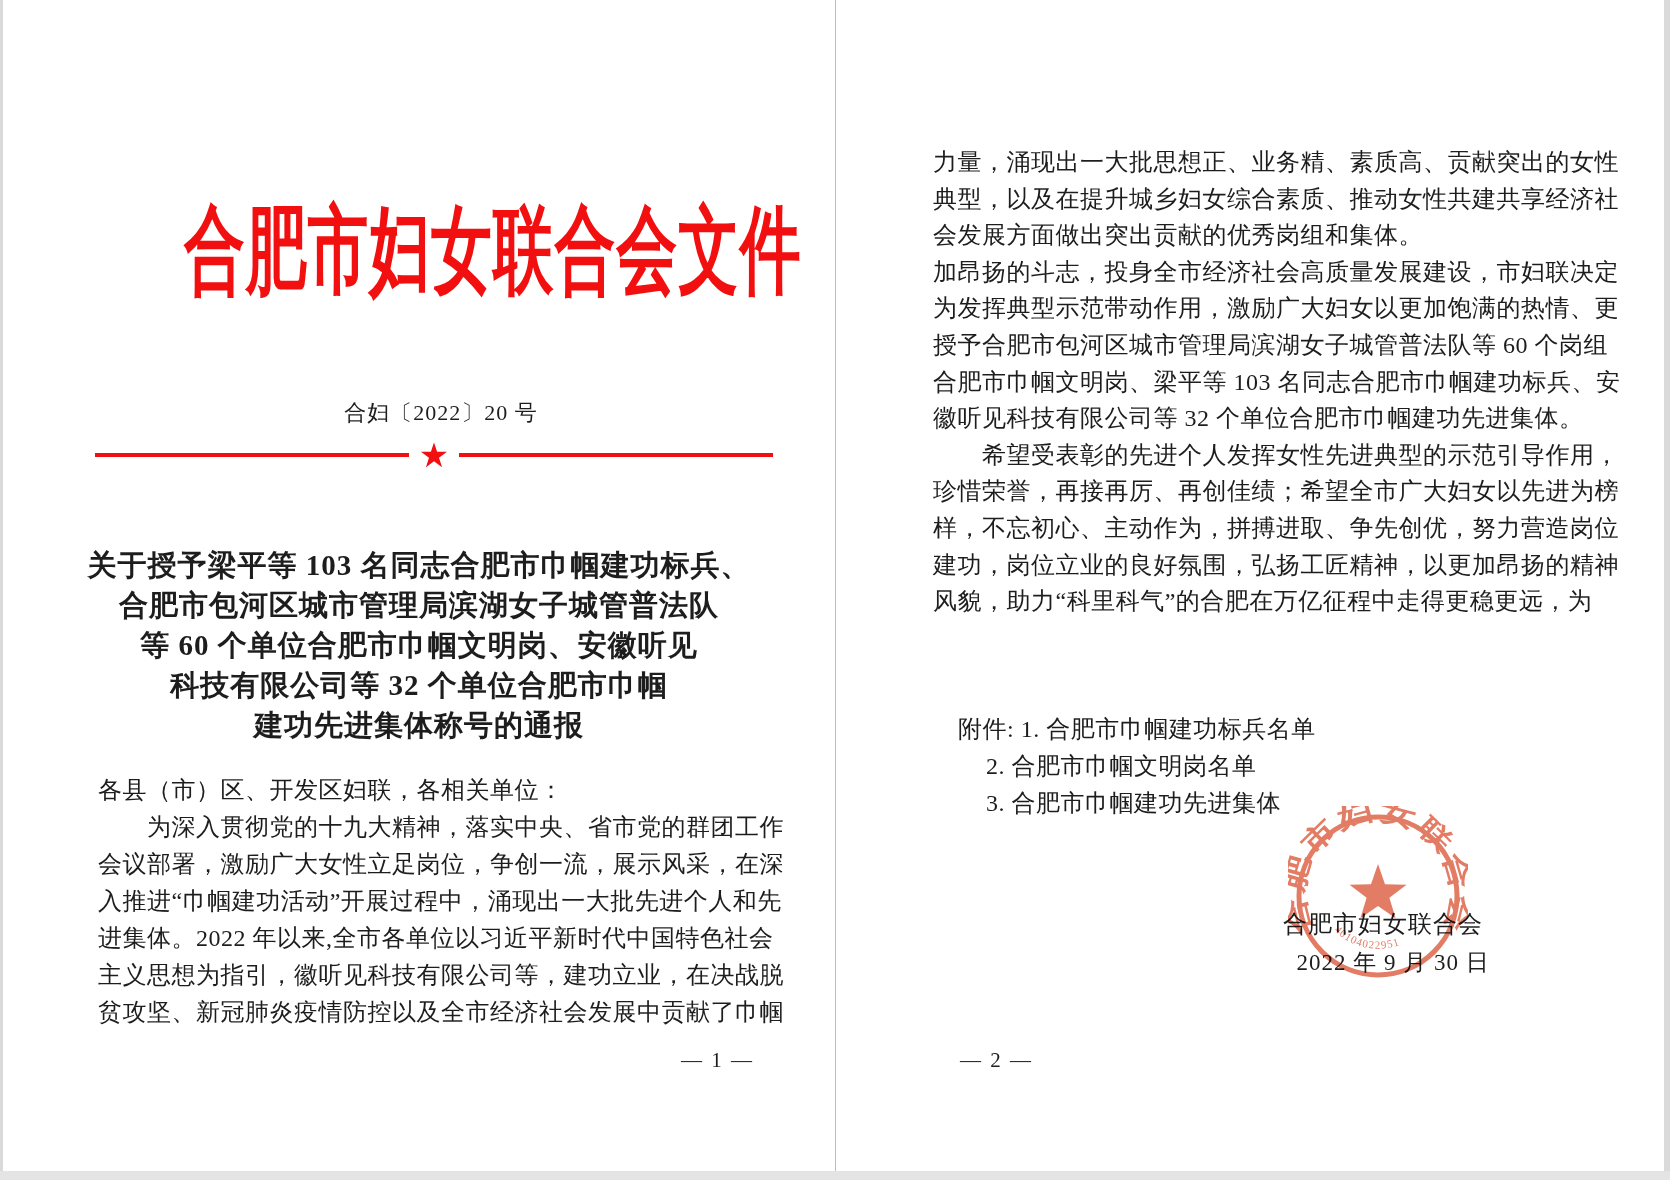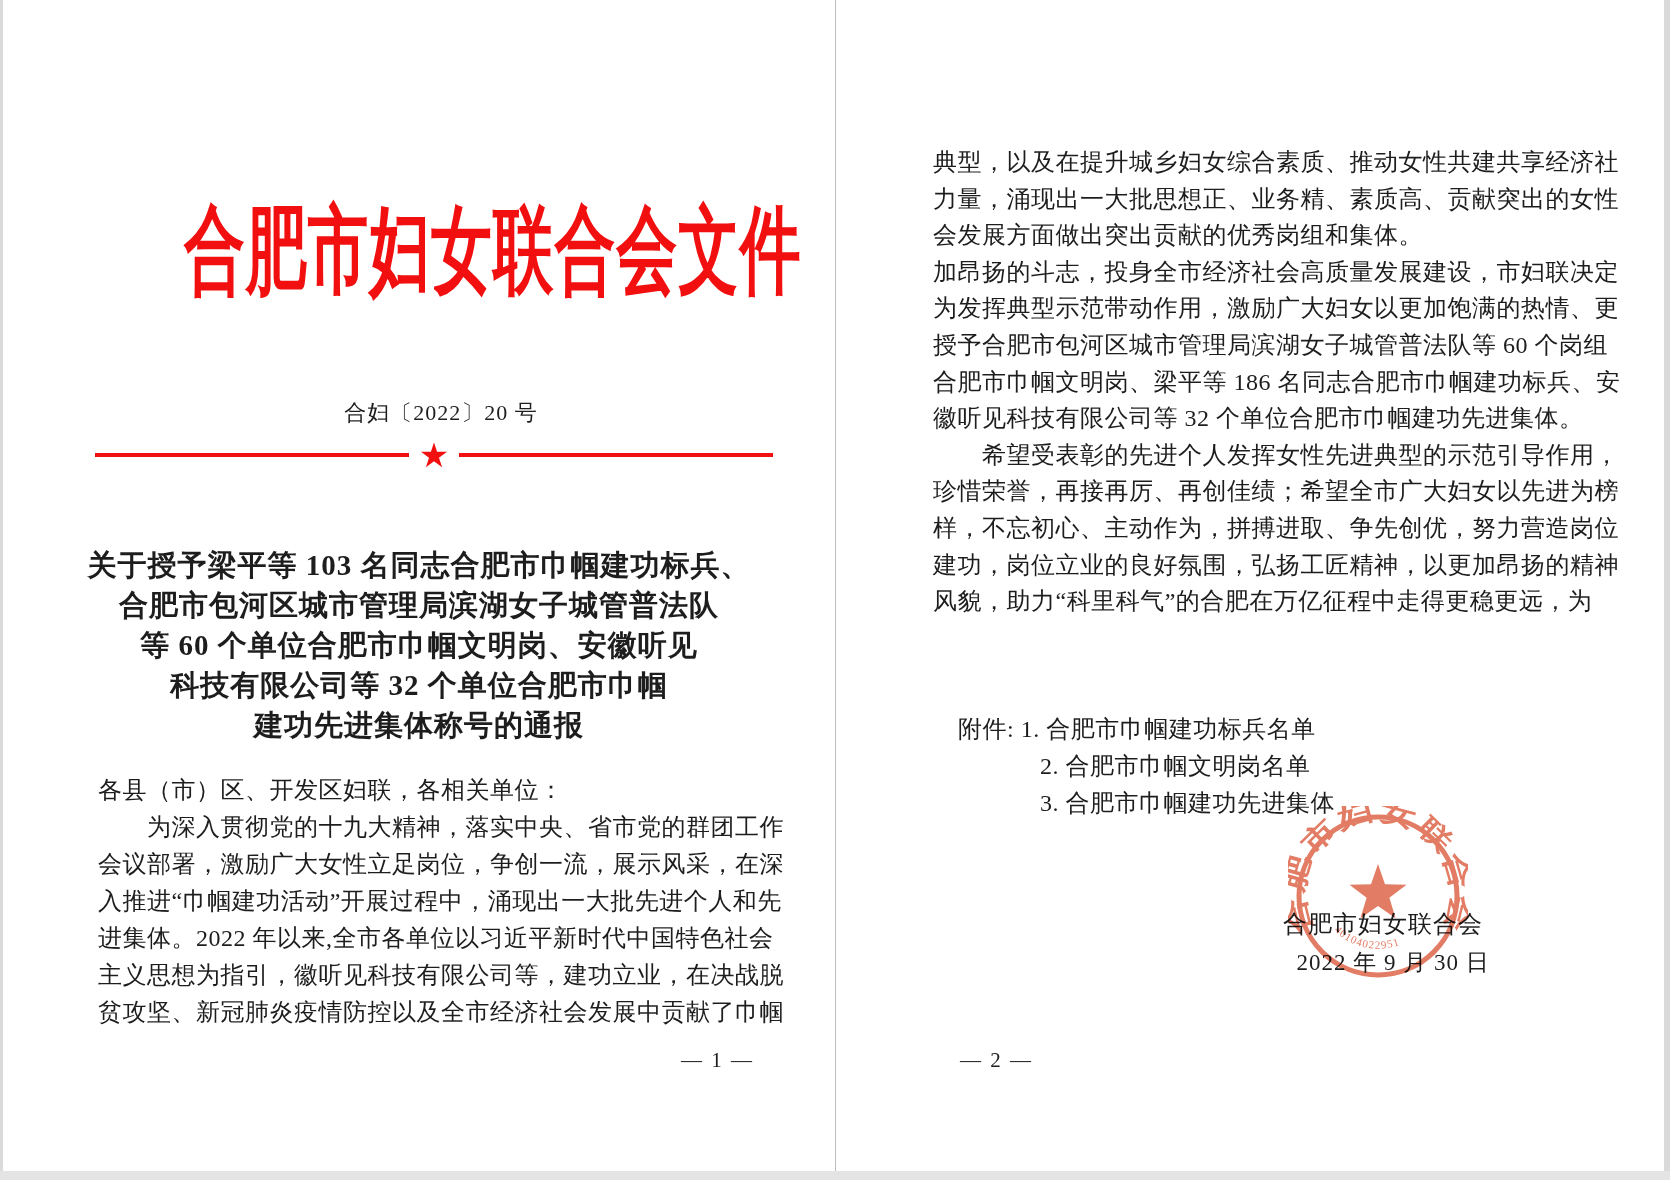--- a/index.html
+++ b/index.html
@@ -89,8 +89,8 @@
   <div class="page" id="page2">
 
     <div class="body2-block">
+        <div class="p2-line">力量，涌现出一大批思想正、业务精、素质高、贡献突出的女性</div>
         <div class="p2-line">典型，以及在提升城乡妇女综合素质、推动女性共建共享经济社</div>
-        <div class="p2-line">力量，涌现出一大批思想正、业务精、素质高、贡献突出的女性</div>
         <div class="p2-line">会发展方面做出突出贡献的优秀岗组和集体。</div>
         <div class="p2-line">加昂扬的斗志，投身全市经济社会高质量发展建设，市妇联决定</div>
         <div class="p2-line">为发挥典型示范带动作用，激励广大妇女以更加饱满的热情、更</div>

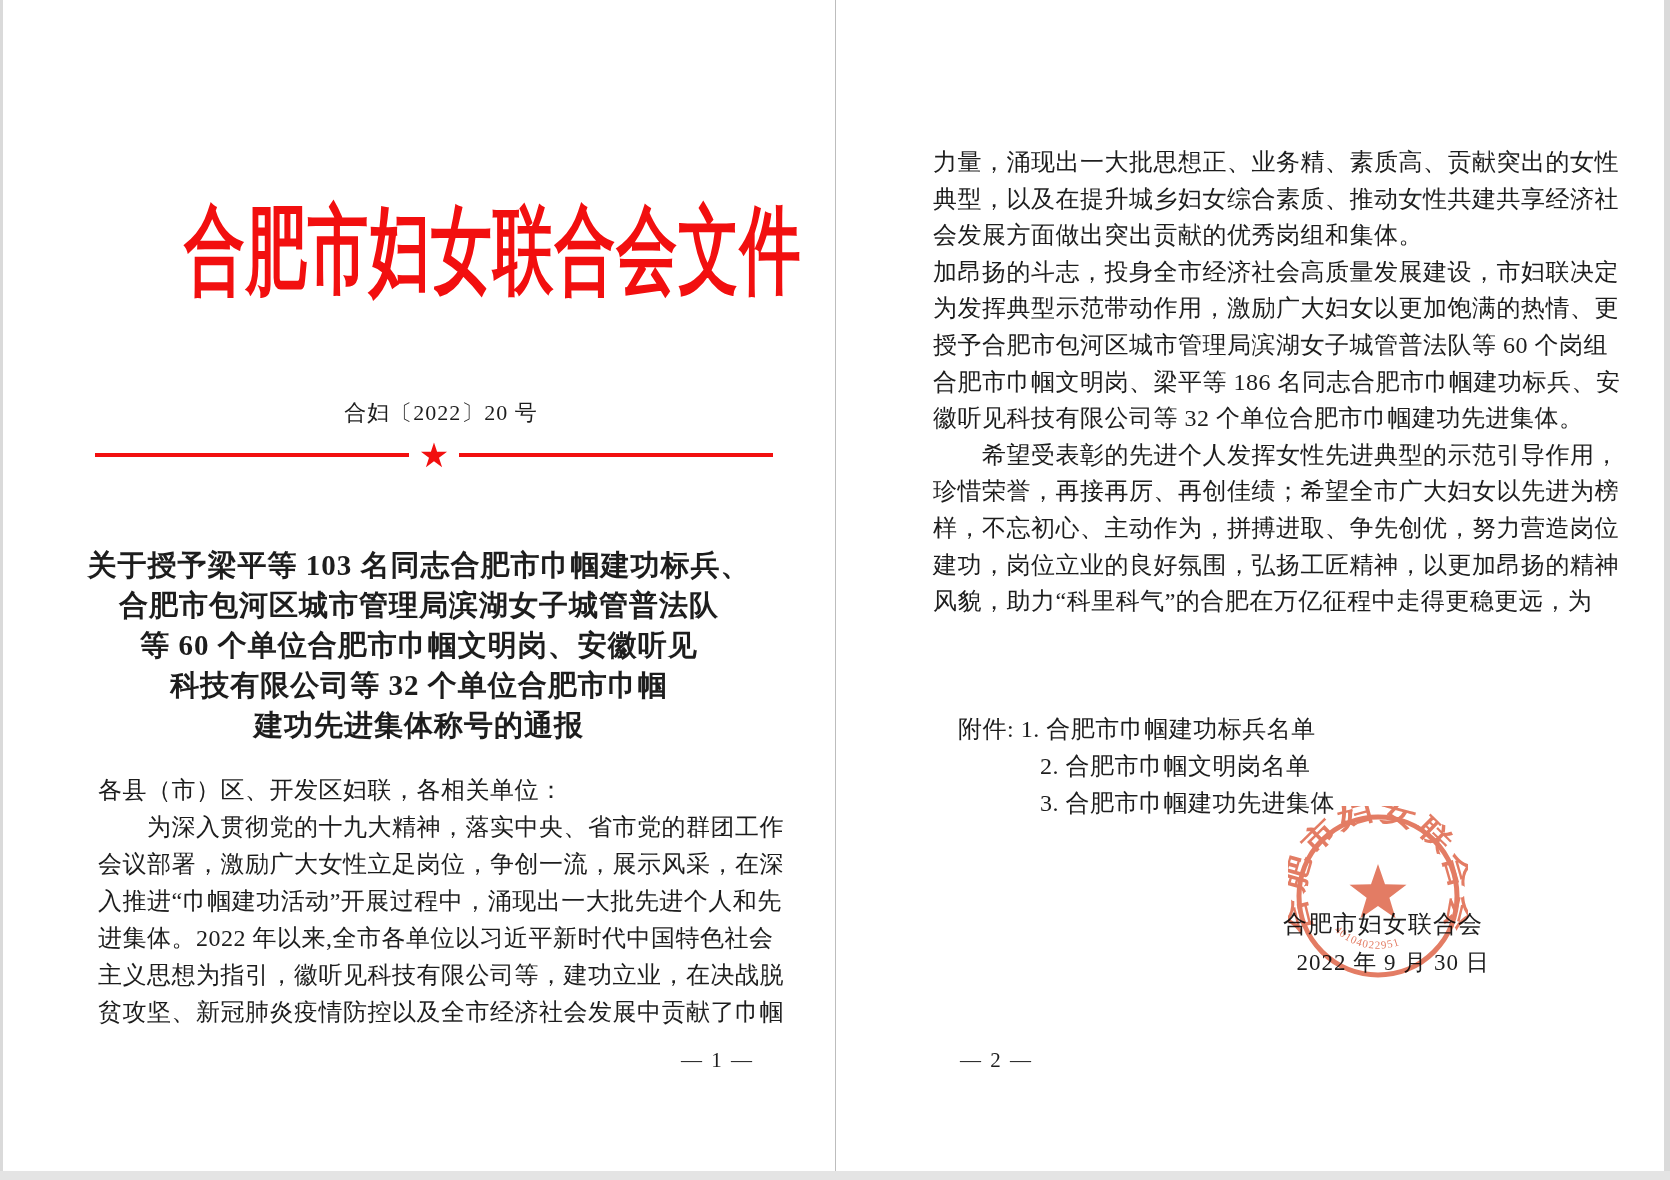--- a/index.html
+++ b/index.html
@@ -95,7 +95,7 @@
         <div class="p2-line">加昂扬的斗志，投身全市经济社会高质量发展建设，市妇联决定</div>
         <div class="p2-line">为发挥典型示范带动作用，激励广大妇女以更加饱满的热情、更</div>
         <div class="p2-line">授予合肥市包河区城市管理局滨湖女子城管普法队等 60 个岗组</div>
-        <div class="p2-line">合肥市巾帼文明岗、梁平等 186 名同志合肥市巾帼建功标兵、安</div>
+        <div class="p2-line">合肥市巾帼文明岗、梁平等 103 名同志合肥市巾帼建功标兵、安</div>
         <div class="p2-line">徽听见科技有限公司等 32 个单位合肥市巾帼建功先进集体。</div>
         <div class="p2-line">　　希望受表彰的先进个人发挥女性先进典型的示范引导作用，</div>
         <div class="p2-line">珍惜荣誉，再接再厉、再创佳绩；希望全市广大妇女以先进为榜</div>

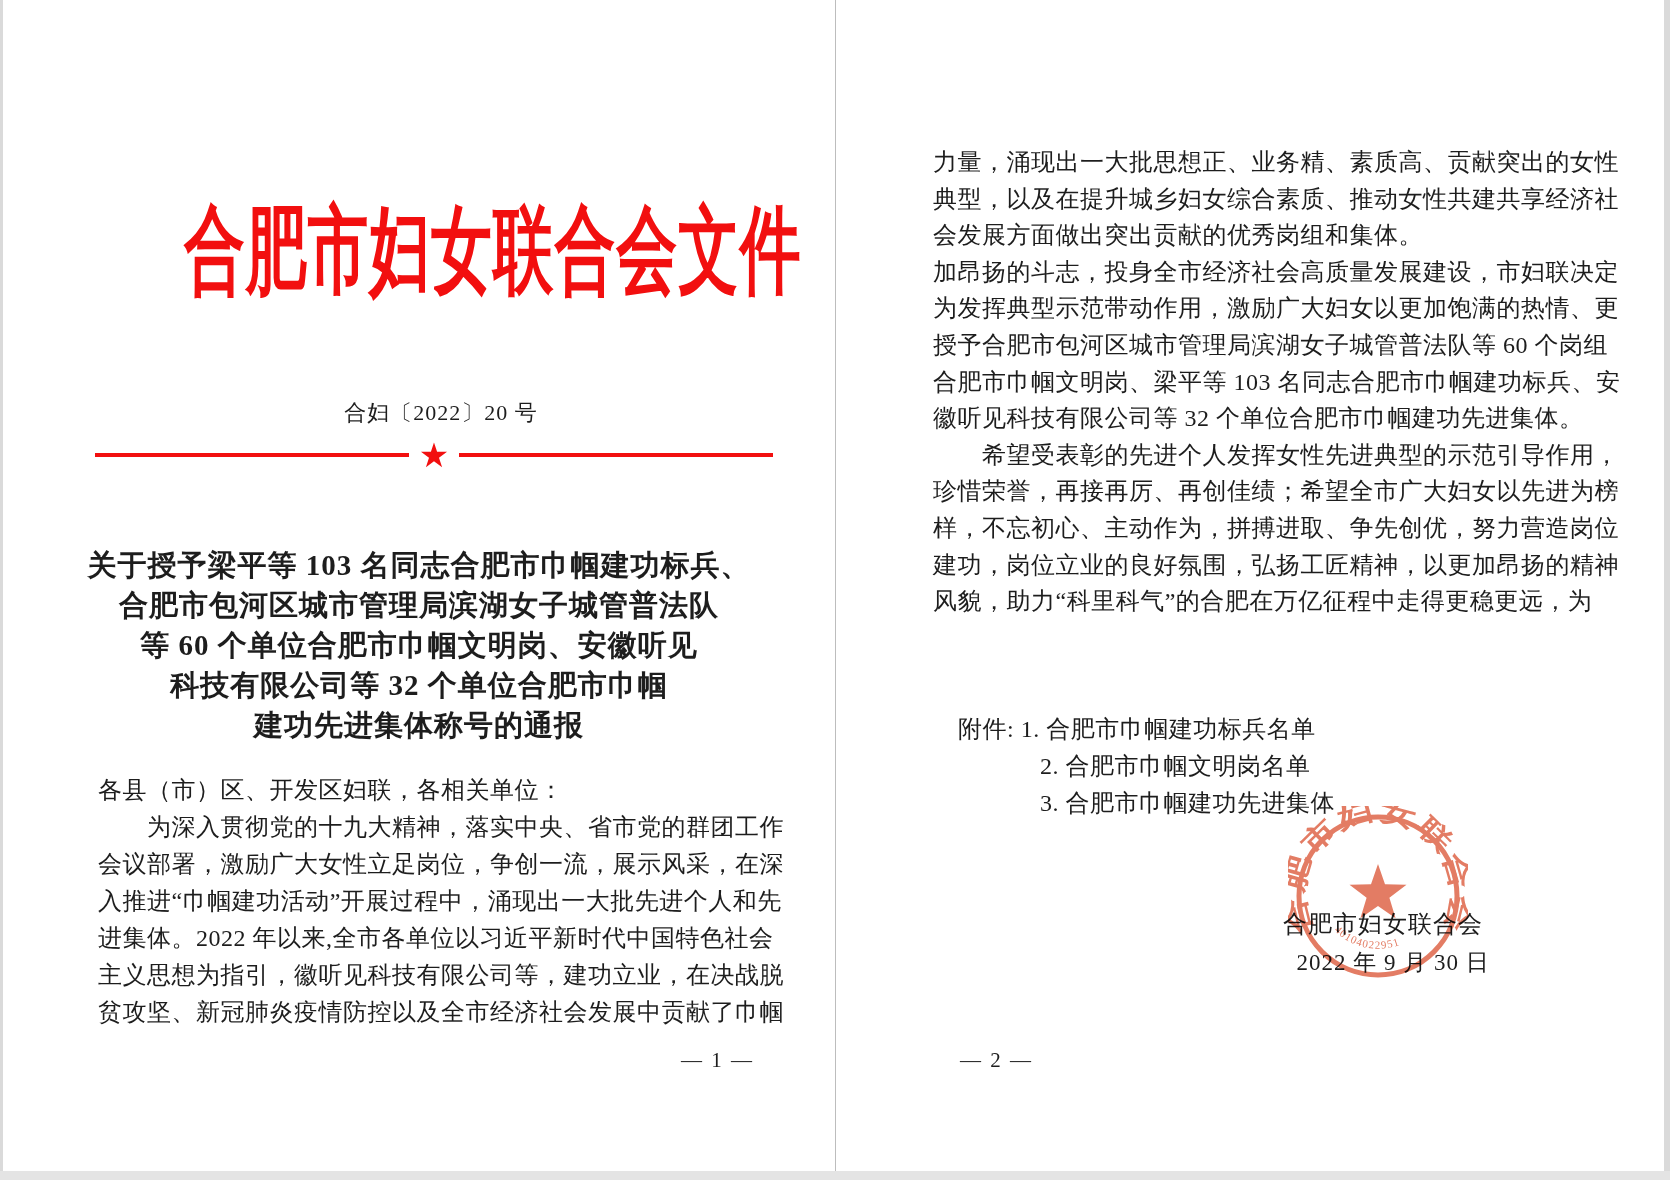--- a/index.html
+++ b/index.html
@@ -39,7 +39,7 @@
   .p2-line{height:36.6px;line-height:36.6px;font-size:24px;letter-spacing:0.5px;white-space:nowrap;}
   .attachments{position:absolute;top:711px;left:122px;width:600px;font-size:24px;}
   .att-row{height:37px;line-height:37px;letter-spacing:0.5px;}
-  .att-indent{margin-left:82px;}
+  .att-indent{margin-left:28px;}
   .signature{position:absolute;top:908px;left:397px;width:300px;text-align:center;font-size:24px;letter-spacing:1px;}
   .sig-date{position:absolute;top:947px;left:407px;width:300px;text-align:center;font-size:23px;letter-spacing:1px;}
   .seal{position:absolute;top:806px;left:452px;width:180px;height:180px;opacity:0.82;mix-blend-mode:multiply;}

